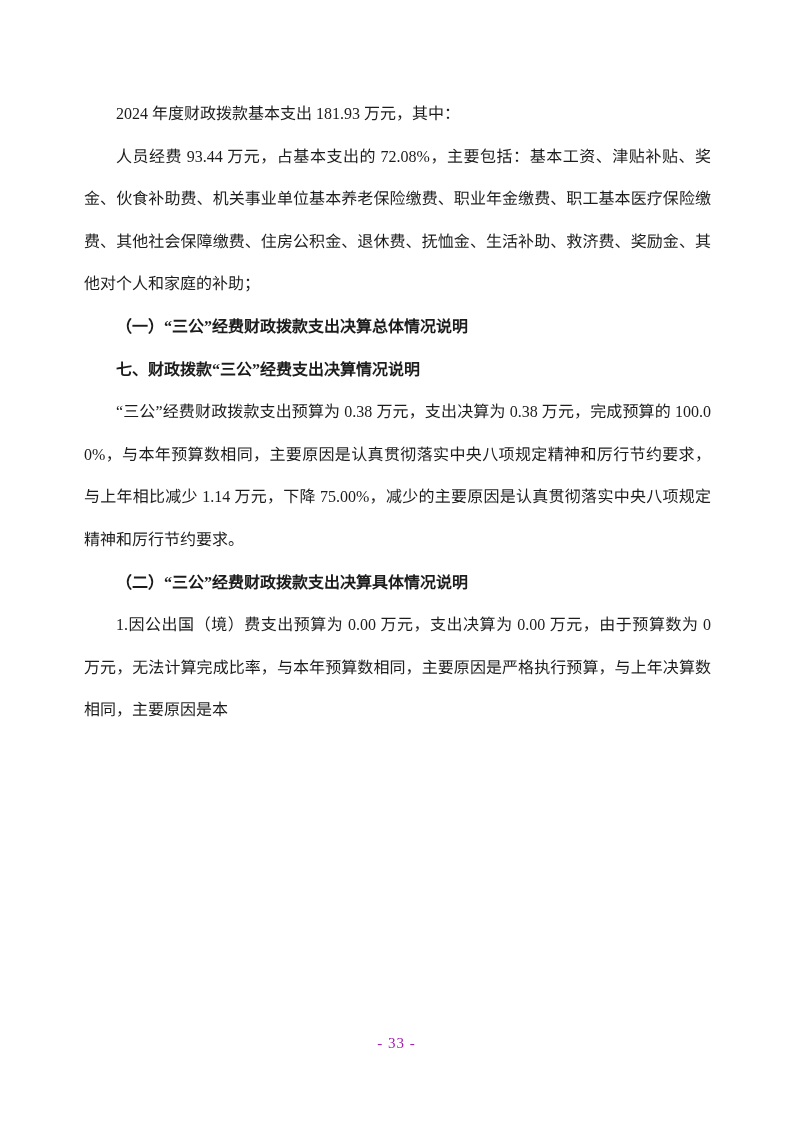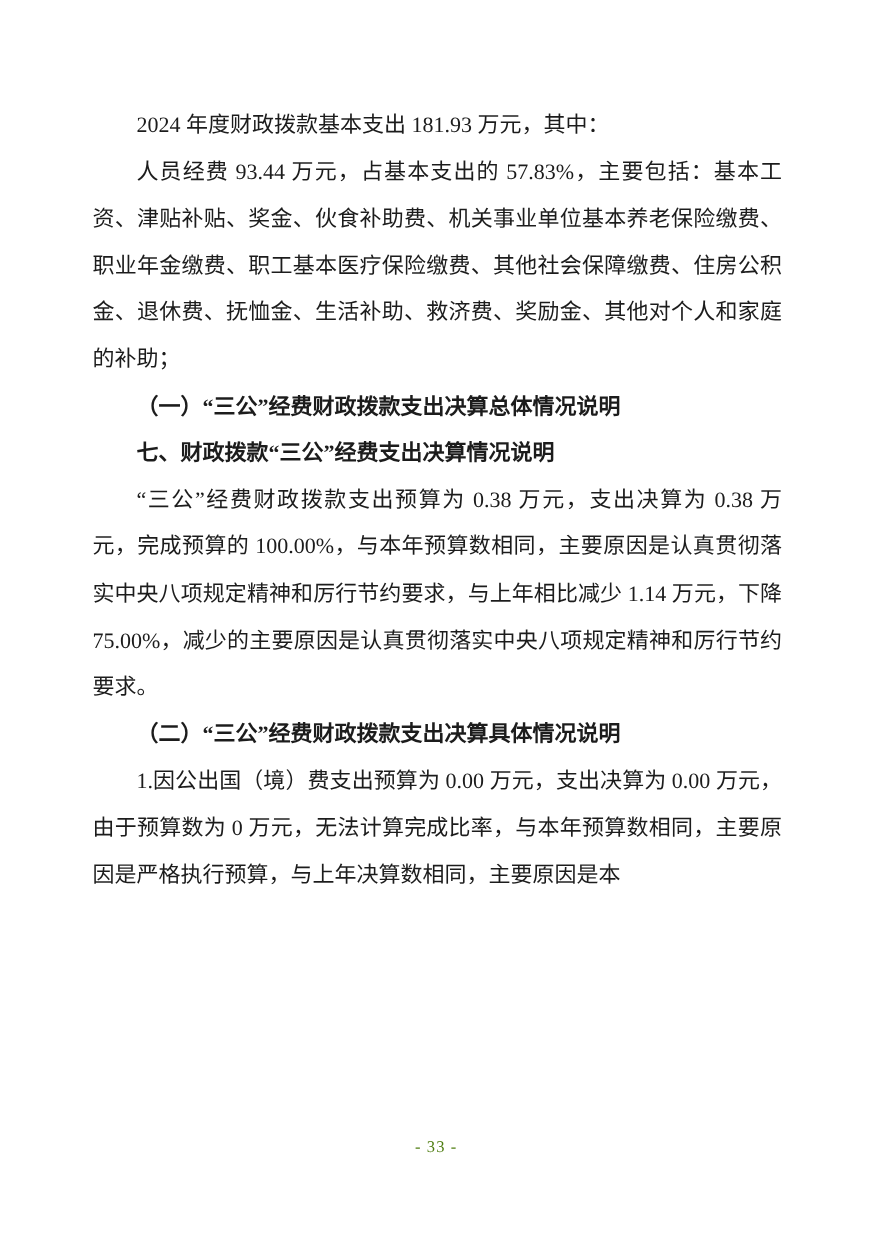--- a/index.html
+++ b/index.html
@@ -22,7 +22,7 @@
     left: 84px;
     top: 93px;
     width: 627px;
-    font-size: 20px;
+    font-size: 16px;
     line-height: 42.6px;
     text-align: justify;
     text-justify: inter-ideograph;

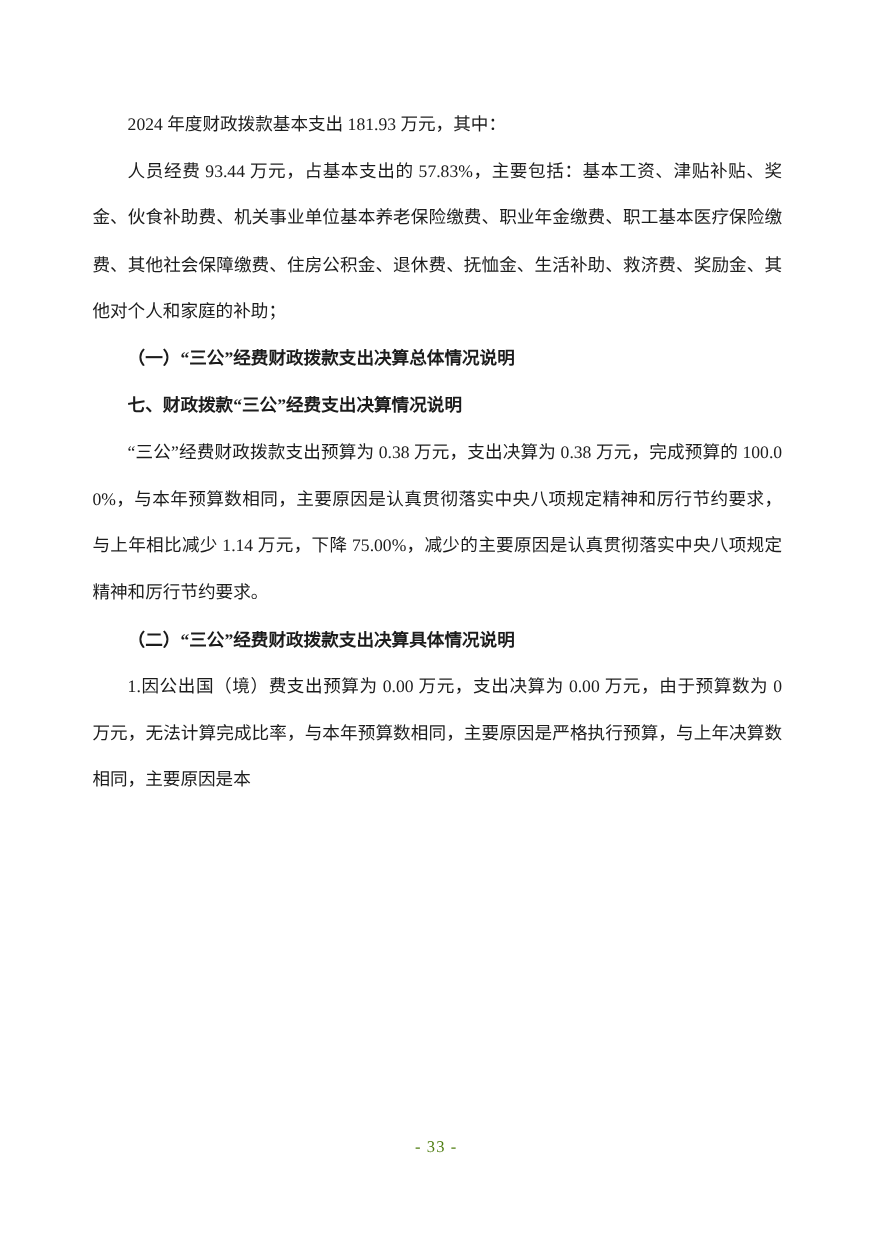--- a/index.html
+++ b/index.html
@@ -54,7 +54,7 @@
 <div class="page">
   <div class="content">
     <p>2024 年度财政拨款基本支出 181.93 万元，其中：</p>
-    <p>人员经费 93.44 万元，占基本支出的 57.83%，主要包括：基本工资、津贴补贴、奖金、伙食补助费、机关事业单位基本养老保险缴费、职业年金缴费、职工基本医疗保险缴费、其他社会保障缴费、住房公积金、退休费、抚恤金、生活补助、救济费、奖励金、其他对个人和家庭的补助；</p>
+    <p>人员经费 93.44 万元，占基本支出的 72.08%，主要包括：基本工资、津贴补贴、奖金、伙食补助费、机关事业单位基本养老保险缴费、职业年金缴费、职工基本医疗保险缴费、其他社会保障缴费、住房公积金、退休费、抚恤金、生活补助、救济费、奖励金、其他对个人和家庭的补助；</p>
     <p class="heading">（一）“三公”经费财政拨款支出决算总体情况说明</p>
     <p class="heading">七、财政拨款“三公”经费支出决算情况说明</p>
     <p>“三公”经费财政拨款支出预算为 0.38 万元，支出决算为 0.38 万元，完成预算的 100.00%，与本年预算数相同，主要原因是认真贯彻落实中央八项规定精神和厉行节约要求，与上年相比减少 1.14 万元，下降 75.00%，减少的主要原因是认真贯彻落实中央八项规定精神和厉行节约要求。</p>

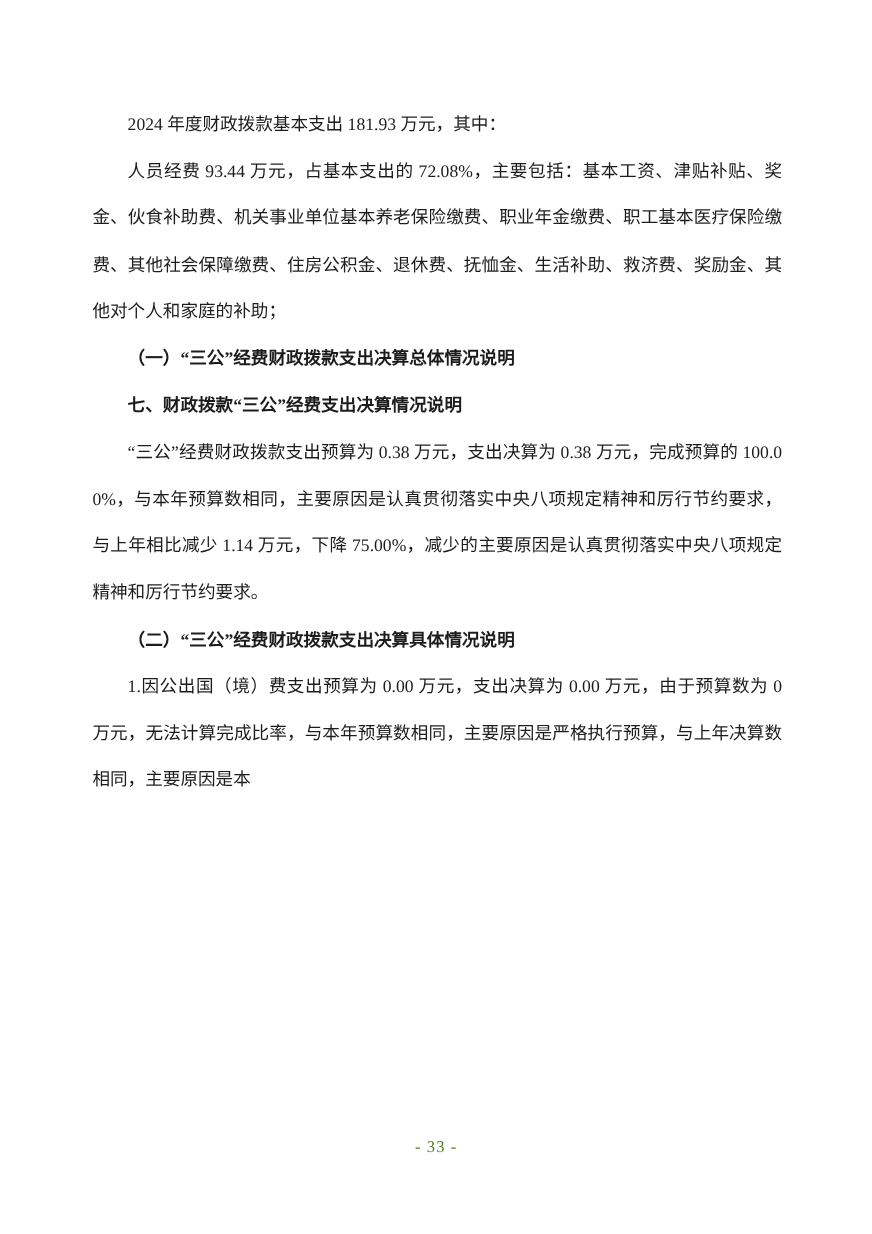--- a/index.html
+++ b/index.html
@@ -44,7 +44,7 @@
     text-align: center;
     font-size: 15px;
     line-height: 22px;
-    color: #4d7c0f;
+    color: #a21caf;
     letter-spacing: 1px;
   }
 </style>

